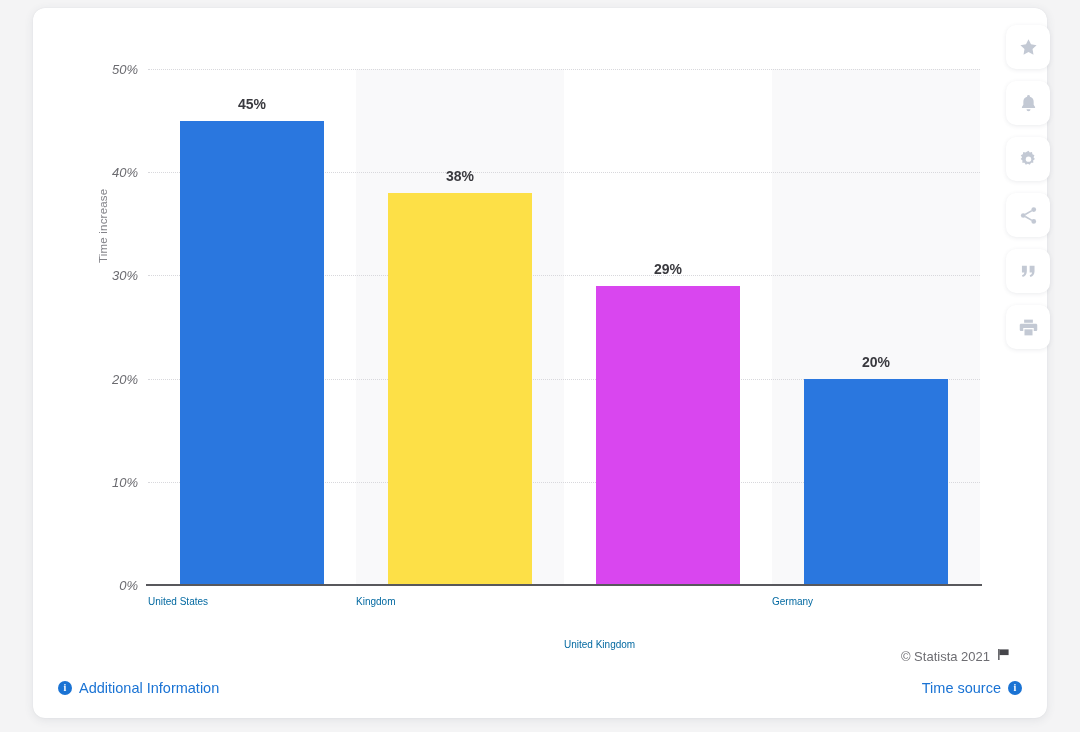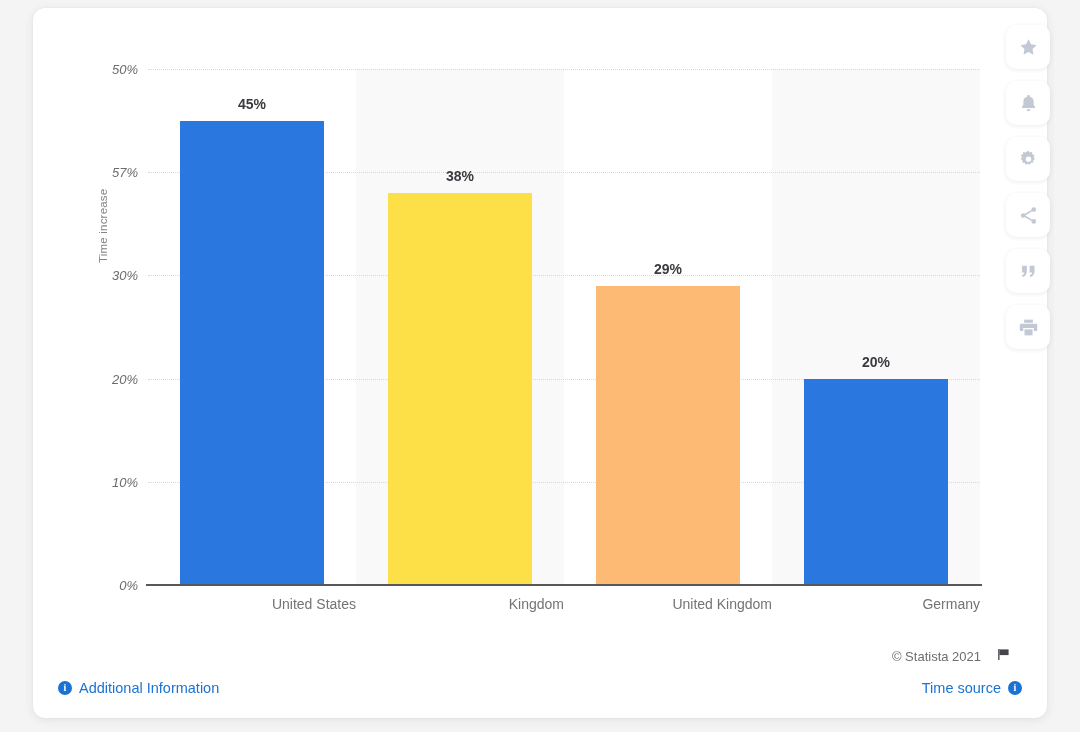--- a/index.html
+++ b/index.html
@@ -225,7 +225,7 @@
 
     <div id="ytick-layer">
       <div class="ytick" style="top:0%">50%</div>
-      <div class="ytick" style="top:20%">57%</div>
+      <div class="ytick" style="top:20%">40%</div>
       <div class="ytick" style="top:40%">30%</div>
       <div class="ytick" style="top:60%">20%</div>
       <div class="ytick" style="top:80%">10%</div>

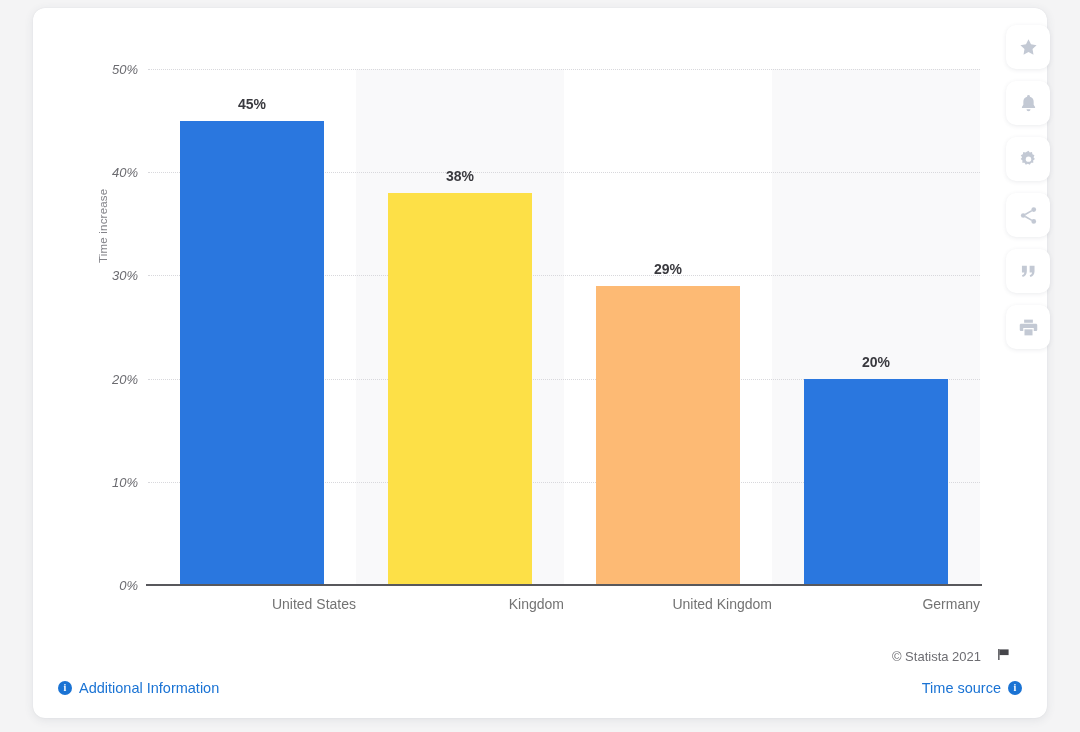--- a/index.html
+++ b/index.html
@@ -250,7 +250,7 @@
       <div class="bar" id="bar-1" style="height: 392.16px; width: 144px; left: 240px; background: #fde047;">
         <span class="bar-value">38%</span>
       </div>
-      <div class="bar" id="bar-2" style="height: 299.28px; width: 144px; left: 448px; background: #fdba74;">
+      <div class="bar" id="bar-2" style="height: 299.28px; width: 144px; left: 448px; background: #d946ef;">
         <span class="bar-value">29%</span>
       </div>
       <div class="bar" id="bar-3" style="height: 206.4px; width: 144px; left: 656px; background: rgb(42, 119, 223);">

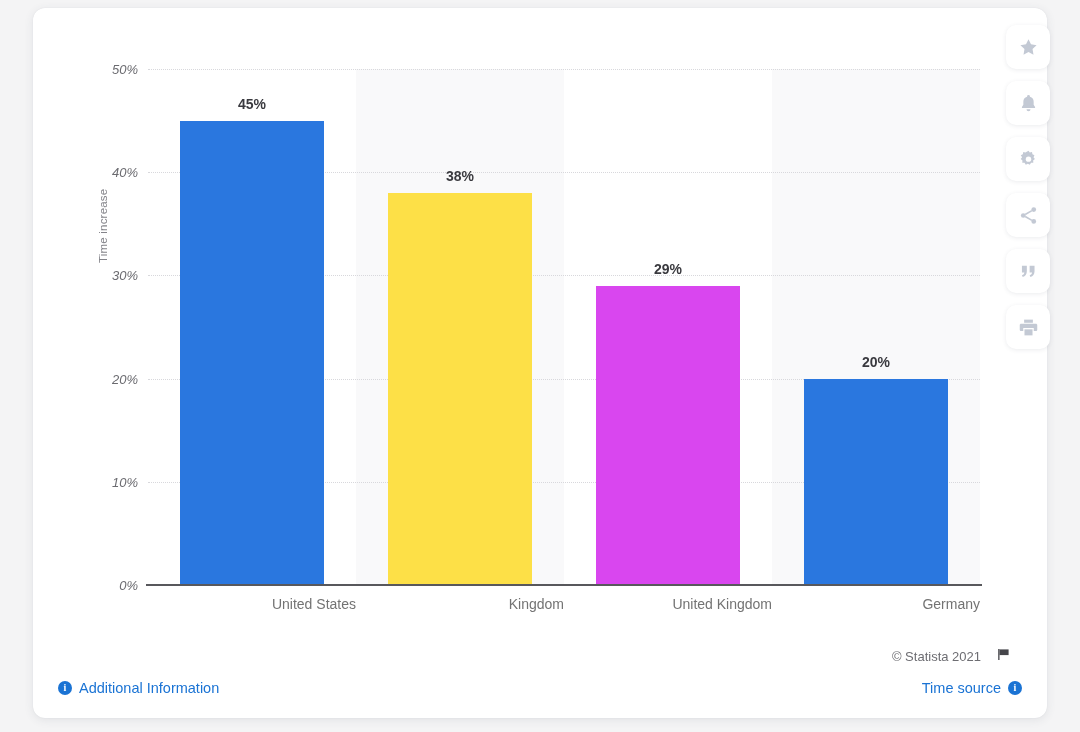--- a/index.html
+++ b/index.html
@@ -136,9 +136,9 @@
   .xtick {
     position: absolute;
     width: 25%;
-    text-align: right;
-    font-size: 14px;
-    color: #737373;
+    text-align: left;
+    font-size: 10px;
+    color: #0369a1;
     white-space: nowrap;
   }
   .xtick.t1 { left: 0%; }

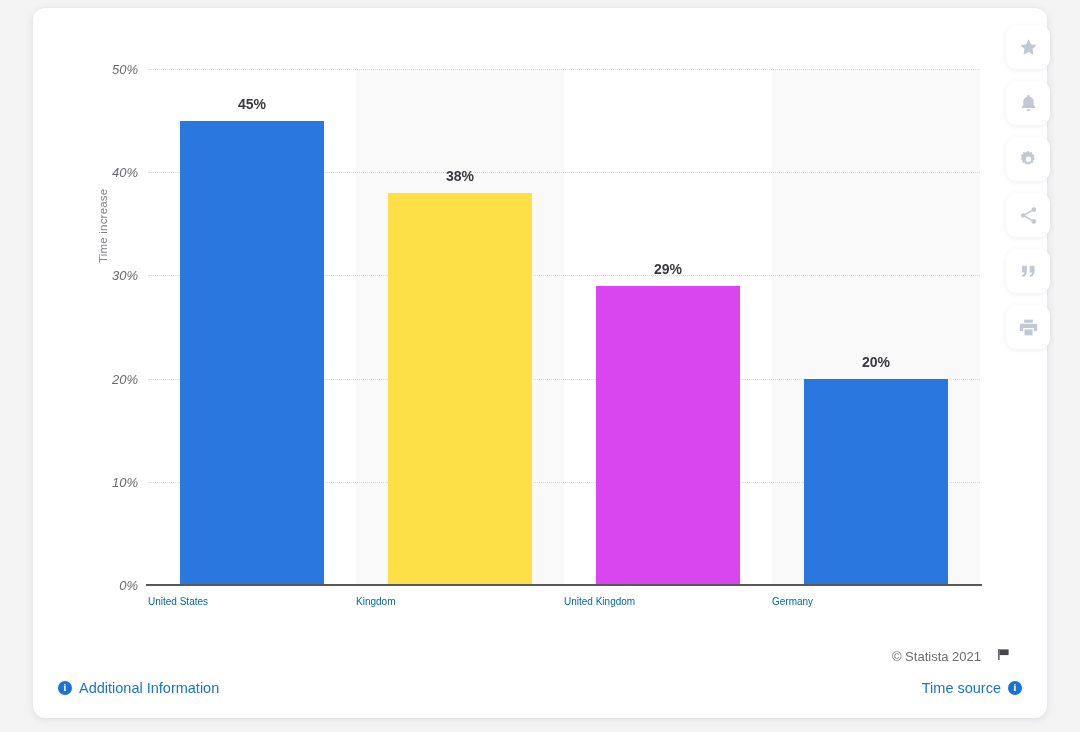--- a/index.html
+++ b/index.html
@@ -143,7 +143,7 @@
   }
   .xtick.t1 { left: 0%; }
   .xtick.t2 { left: 25%; }
-  .xtick.t3 { left: 50%; }
+  .xtick.t3 { left: 50%; margin-top: 43px; }
   .xtick.t4 { left: 75%; }
 
   

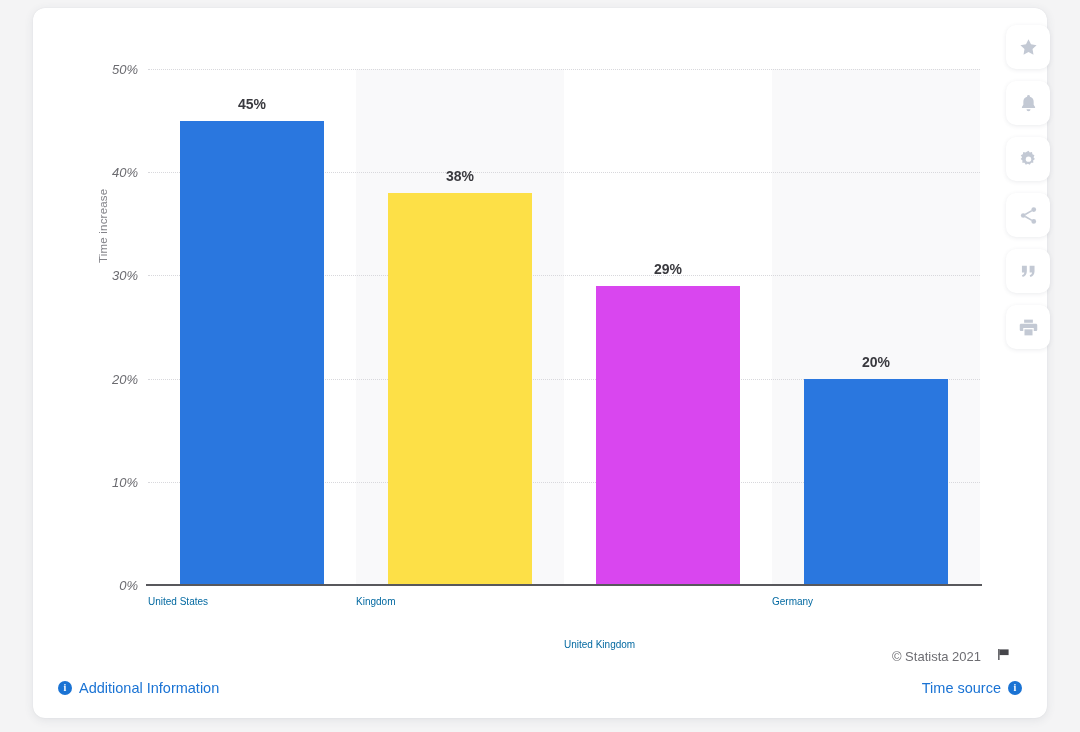--- a/index.html
+++ b/index.html
@@ -153,7 +153,7 @@
     top: 640px;
     display: flex;
     align-items: center;
-    gap: 16px;
+    gap: 7px;
     font-size: 13px;
     color: #6d6d72;
     white-space: nowrap;

